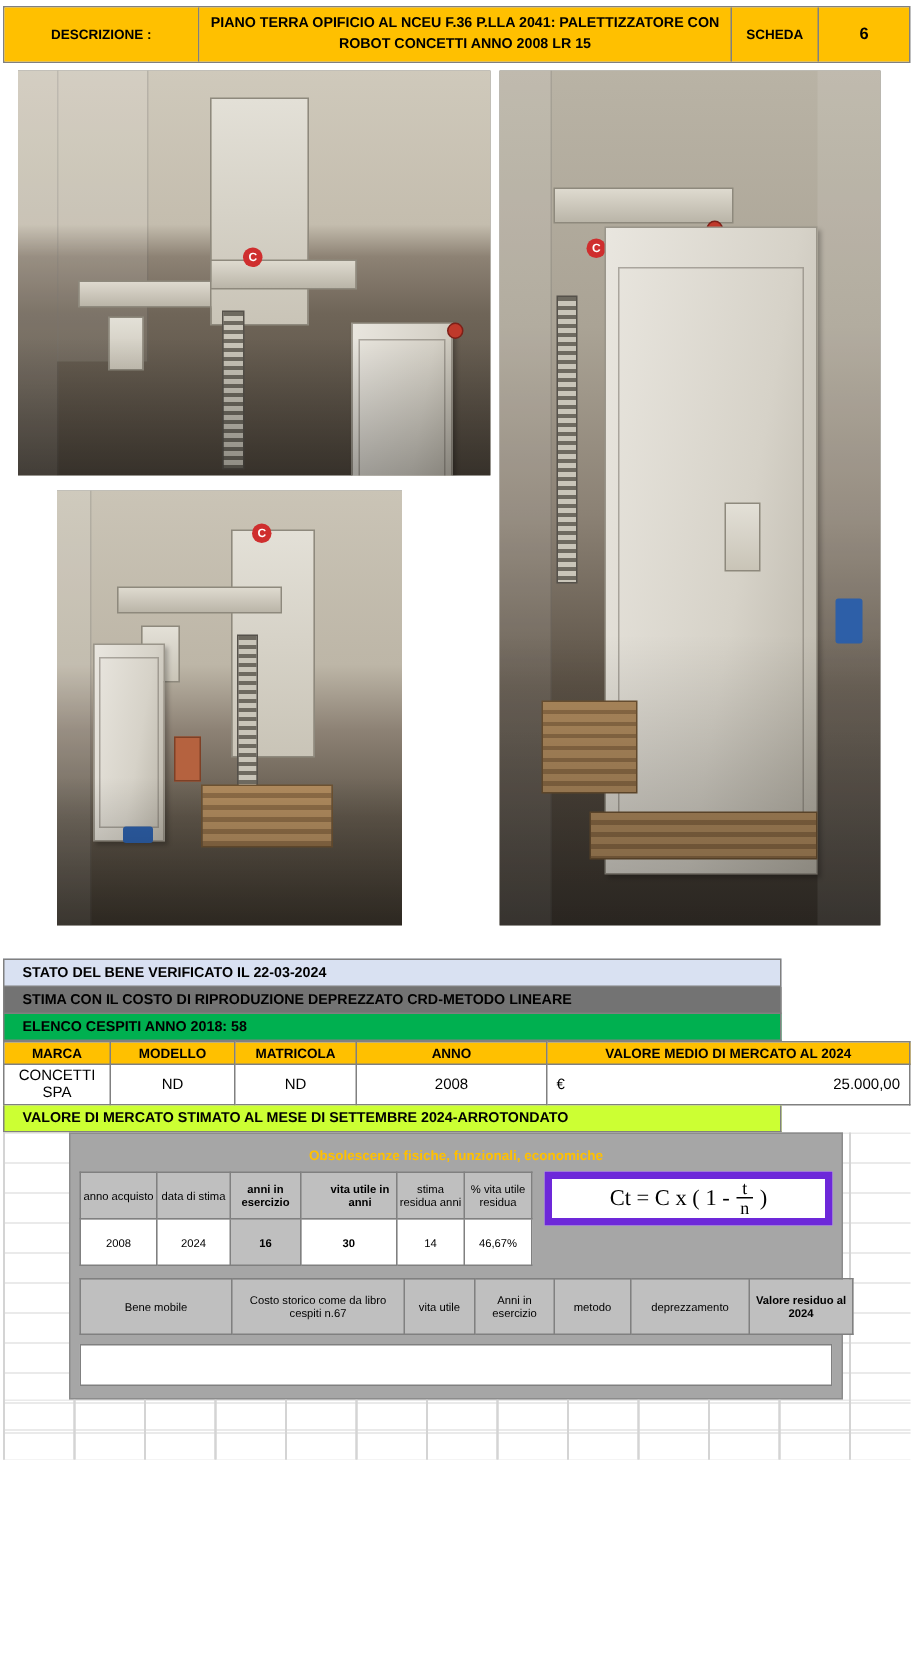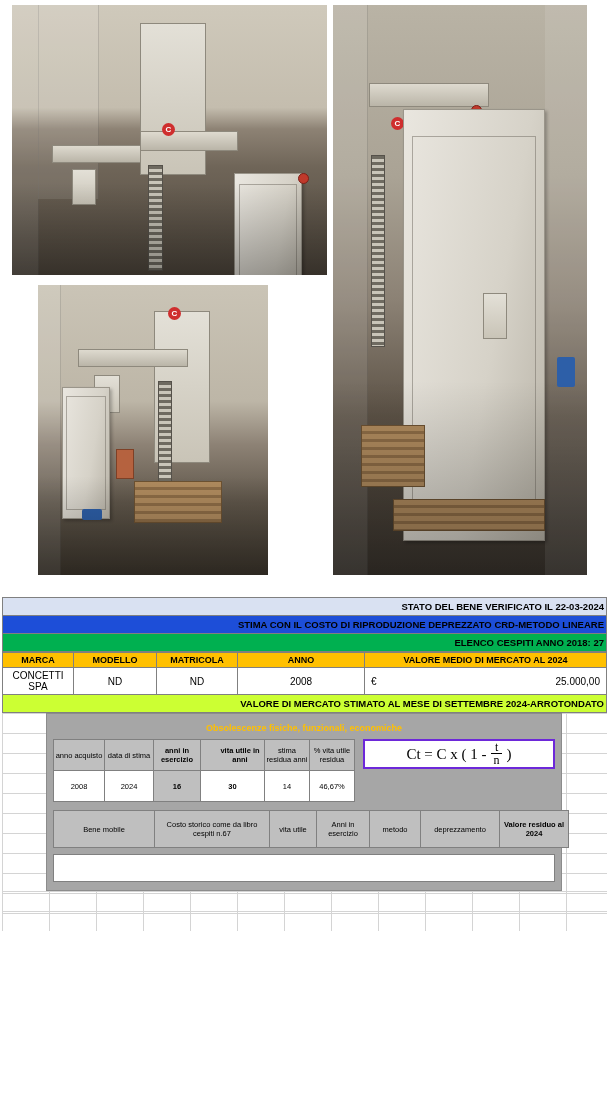--- a/index.html
+++ b/index.html
@@ -308,6 +308,12 @@
 
 <div class="page">
 
+  <div class="header-row">
+    <div class="hdr-cell hdr-desc">DESCRIZIONE :</div>
+    <div class="hdr-cell hdr-title">PIANO TERRA OPIFICIO AL NCEU F.36 P.LLA 2041: PALETTIZZATORE CON ROBOT CONCETTI ANNO 2008 LR 15</div>
+    <div class="hdr-cell hdr-scheda">SCHEDA</div>
+    <div class="hdr-cell hdr-num">6</div>
+  </div>
 
   <div class="photos">
 

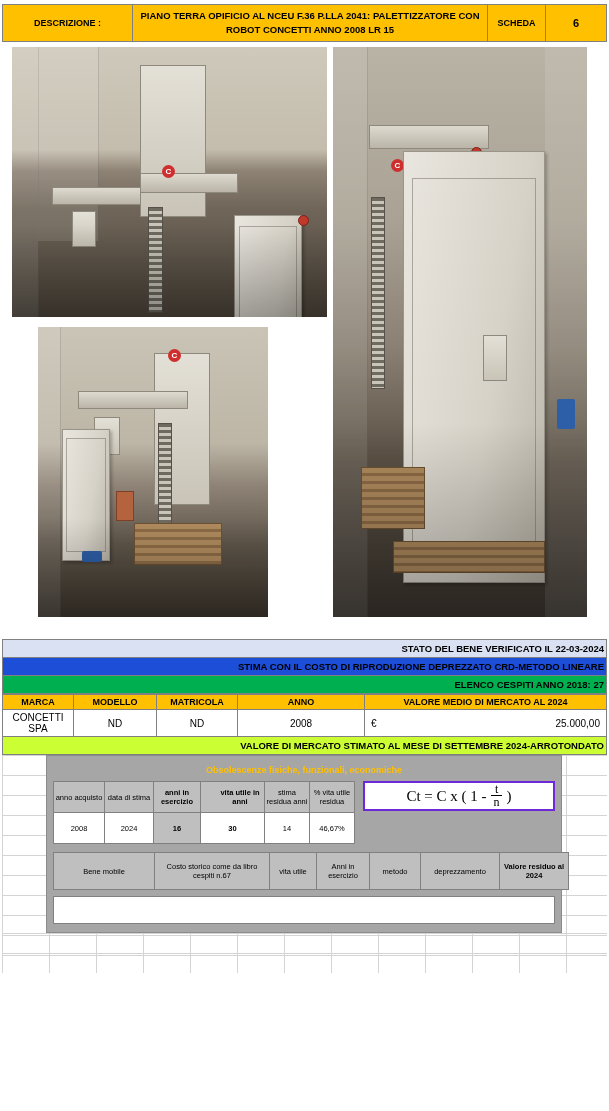--- a/index.html
+++ b/index.html
@@ -156,15 +156,15 @@
 
   
   .banner {
-    width: 605px;
+    width: 519px;
     margin: 0 2px;
     box-sizing: border-box;
     border: 1px solid #808080;
     border-top: none;
-    text-align: right;
+    text-align: left;
     font-weight: bold;
     font-size: 9.5px;
-    padding: 3px 2px;
+    padding: 3px 12px;
   }
   .banner.first { border-top: 1px solid #808080; margin-top: 6px; }
   .b-ltblue { background: #D9E1F2; }

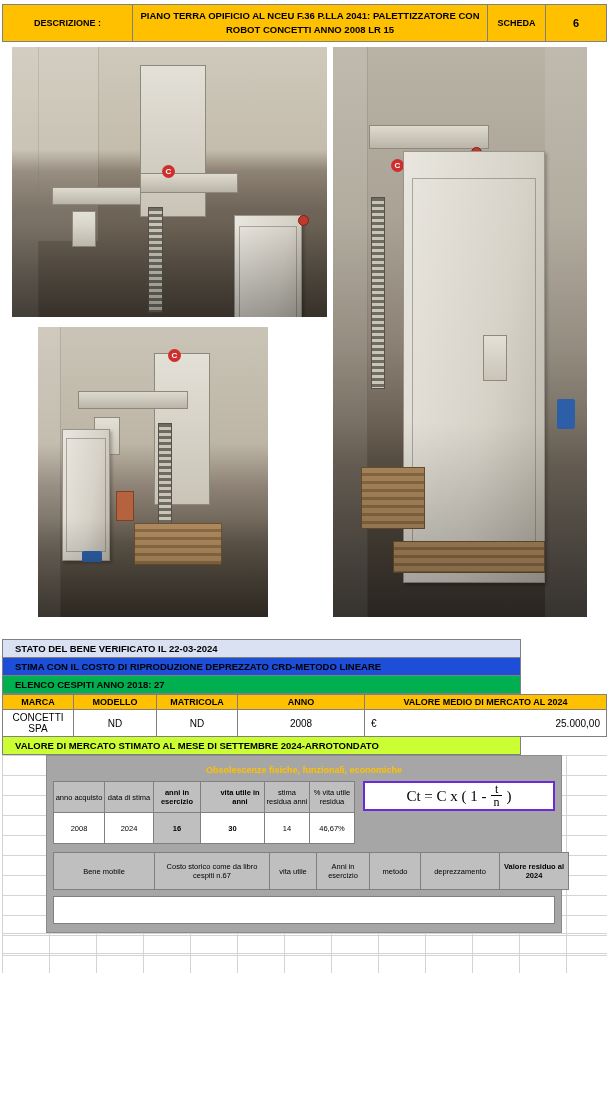--- a/index.html
+++ b/index.html
@@ -168,7 +168,7 @@
   }
   .banner.first { border-top: 1px solid #808080; margin-top: 6px; }
   .b-ltblue { background: #D9E1F2; }
-  .b-orange { background: #1d4ed8; }
+  .b-orange { background: #737373; }
   .b-green  { background: #00B050; }
   .b-lime   { background: #CCFF33; }
 

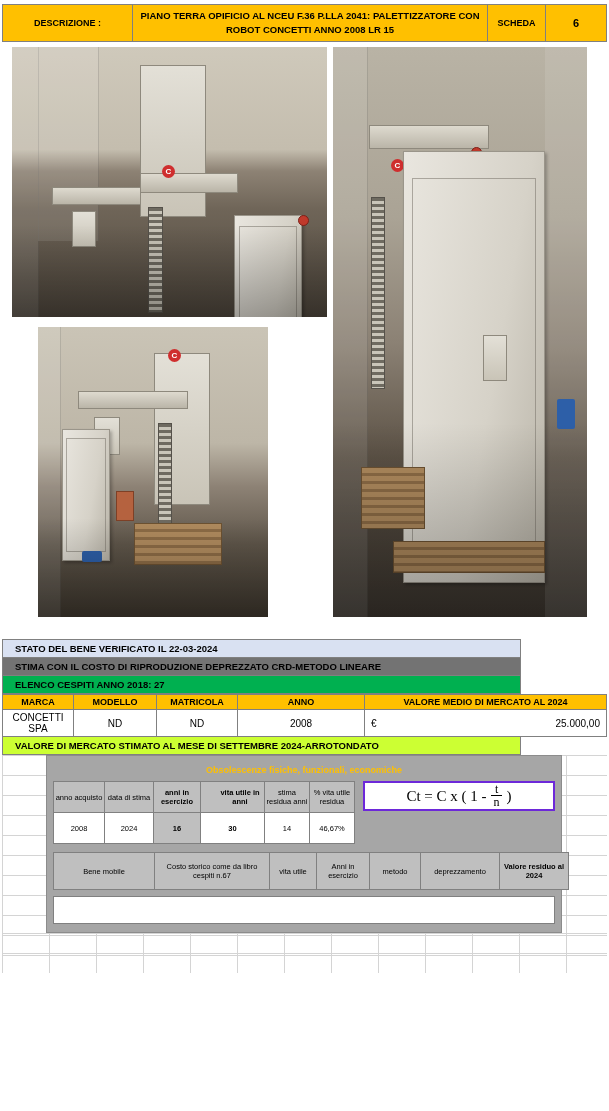--- a/index.html
+++ b/index.html
@@ -374,7 +374,7 @@
 
   <div class="banner first b-ltblue">STATO DEL BENE VERIFICATO IL 22-03-2024</div>
   <div class="banner b-orange">STIMA CON IL COSTO DI RIPRODUZIONE DEPREZZATO CRD-METODO LINEARE</div>
-  <div class="banner b-green">ELENCO CESPITI ANNO 2018: 27</div>
+  <div class="banner b-green">ELENCO CESPITI ANNO 2018: 58</div>
 
   <table class="tbl">
     <tbody>

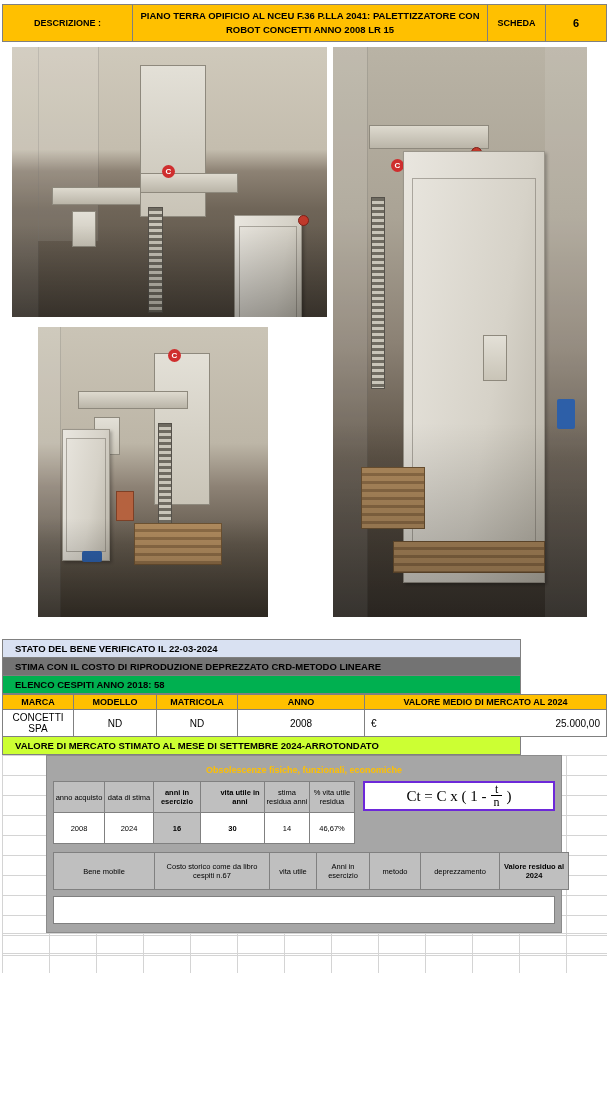--- a/index.html
+++ b/index.html
@@ -250,7 +250,7 @@
   .formula-box {
     flex: 1;
     background: #ffffff;
-    border: 2px solid #6d28d9;
+    border: 5px solid #6d28d9;
     display: flex;
     align-items: center;
     justify-content: center;

